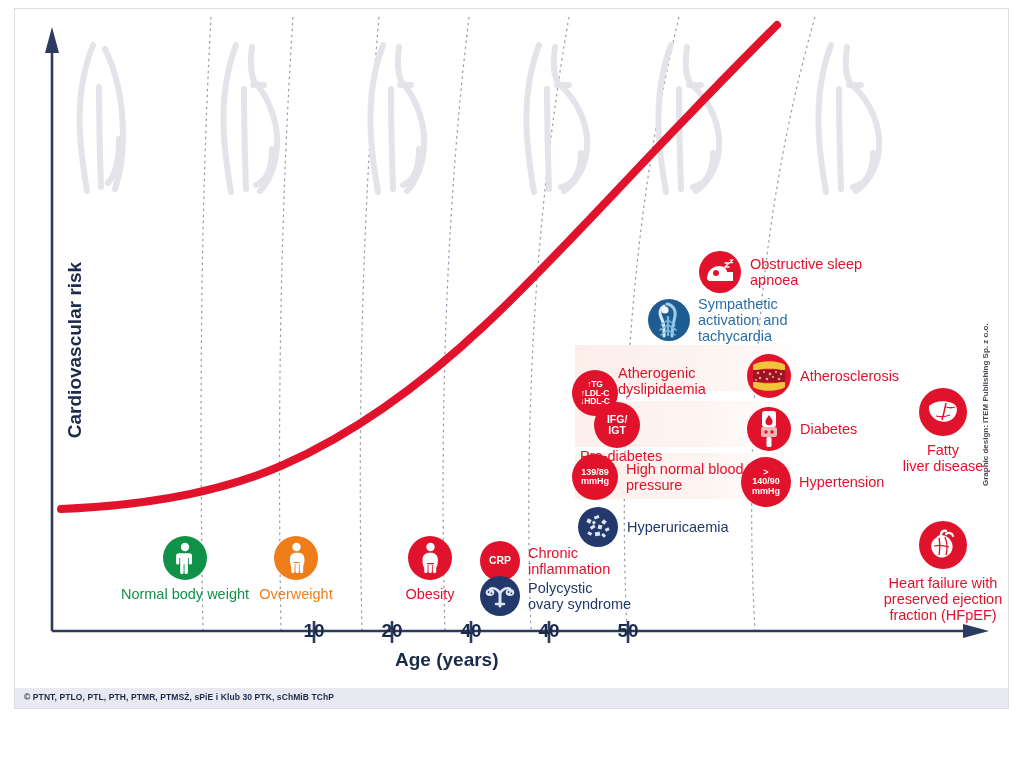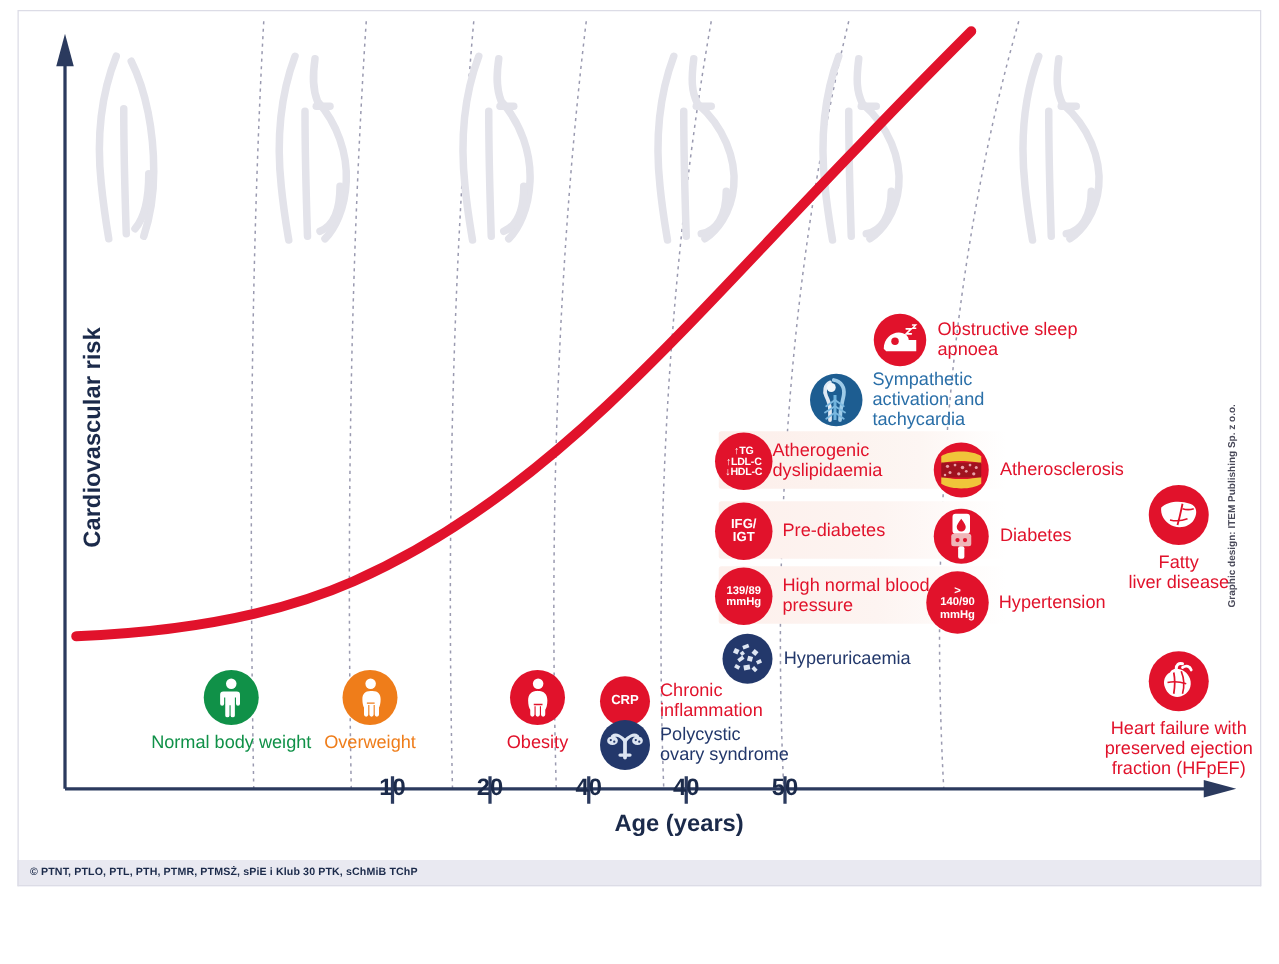--- a/index.html
+++ b/index.html
@@ -266,7 +266,7 @@
       </div>
 
       <div class="node" style="left:557px;top:337px;">
-        <div class="disc c-red" style="width:46px;height:46px;">
+        <div class="disc c-red" style="width:46px;height:46px;margin-top:24px;">
           <div>
             <div class="mini">↑TG</div>
             <div class="mini">↑LDL-C</div>

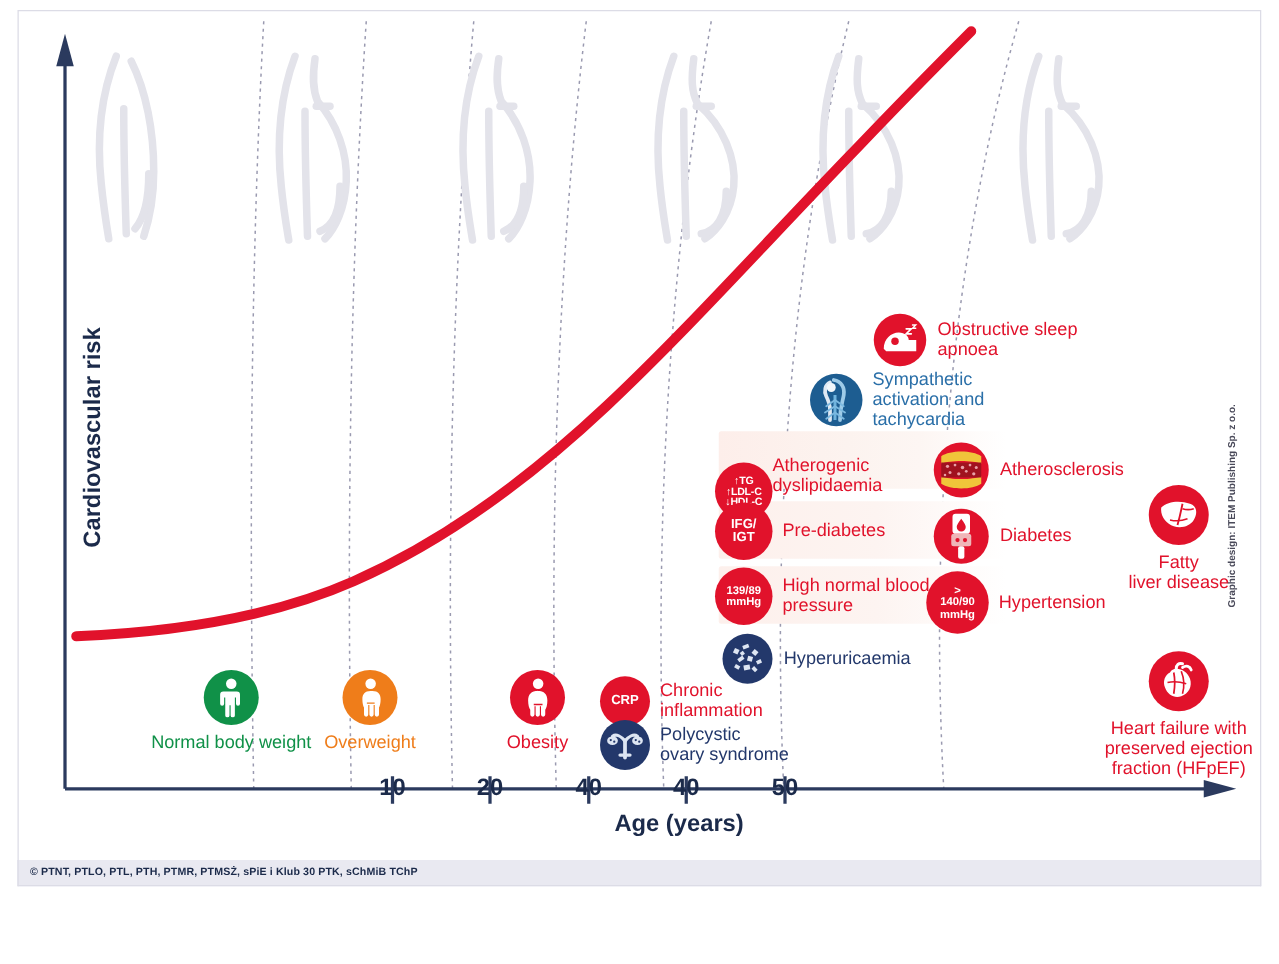--- a/index.html
+++ b/index.html
@@ -300,7 +300,7 @@
         <div class="lbl t-red" style="margin-left:9px;">Atherosclerosis</div>
       </div>
 
-      <div class="node" style="left:557px;top:393px;">
+      <div class="node" style="left:557px;top:393px;flex-direction:column;">
         <div class="disc c-red" style="width:46px;height:46px;">
           <div>
             <div class="mini2">IFG/</div>

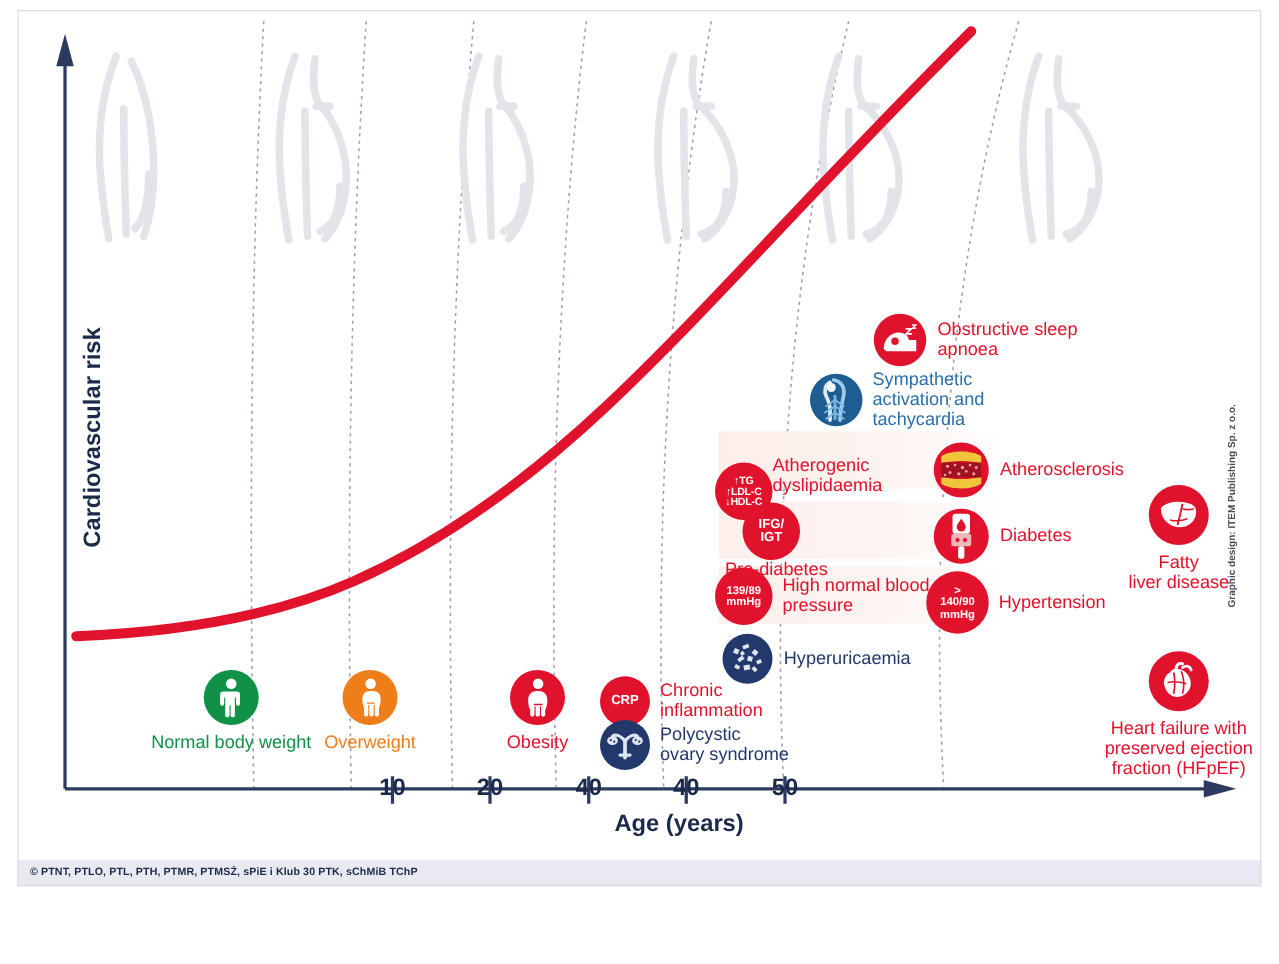--- a/index.html
+++ b/index.html
@@ -38,7 +38,7 @@
     letter-spacing:0px;
   }
   .xlabel{
-    position:absolute;left:380px;top:640px;width:200px;text-align:right;
+    position:absolute;left:380px;top:640px;width:200px;text-align:left;
     font-size:19px;font-weight:bold;color:#1b2a4a;
   }
   .xtick{

